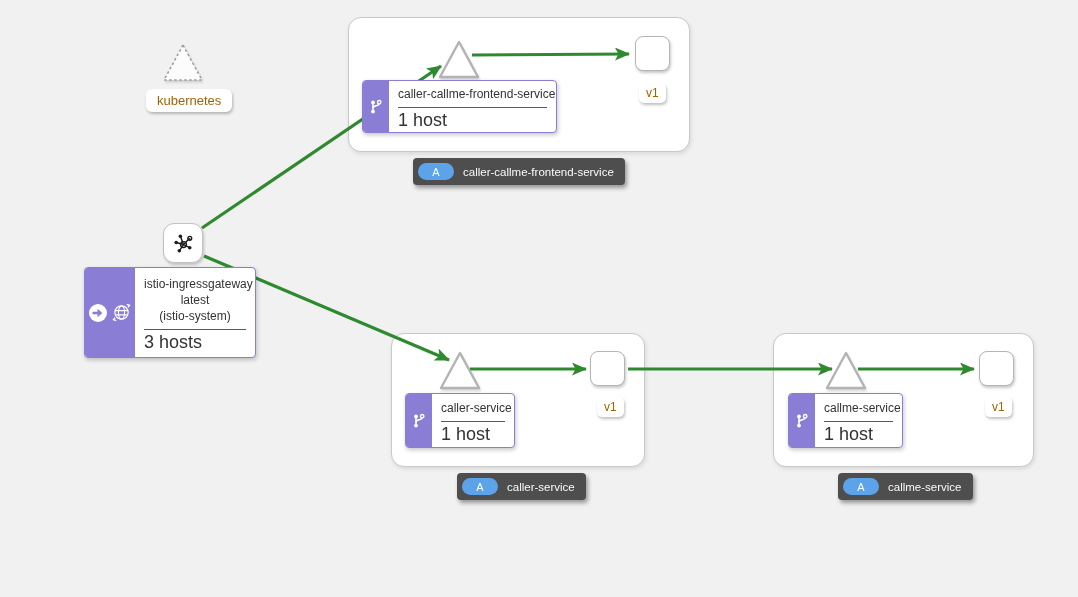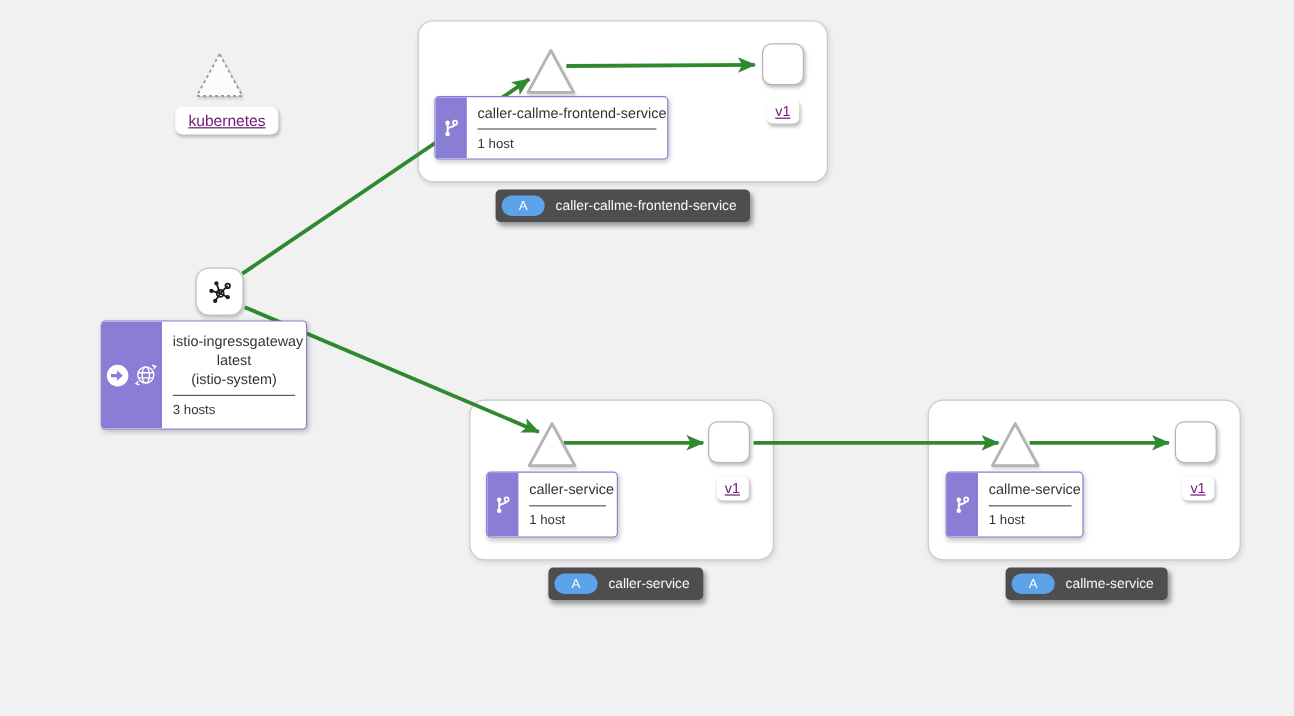--- a/index.html
+++ b/index.html
@@ -37,7 +37,7 @@
   .chip {
     position:absolute; background:#fff; border-radius:5px;
     box-shadow:1px 2px 3px rgba(0,0,0,0.25);
-    font-size:12px; color:#701a75; padding:3px 7px; white-space:nowrap;text-decoration:underline;
+    font-size:12px; color:#a16207; padding:3px 7px; white-space:nowrap;
   }
   .chip.big { font-size:13px; padding:4px 11px; border-radius:6px; }
 

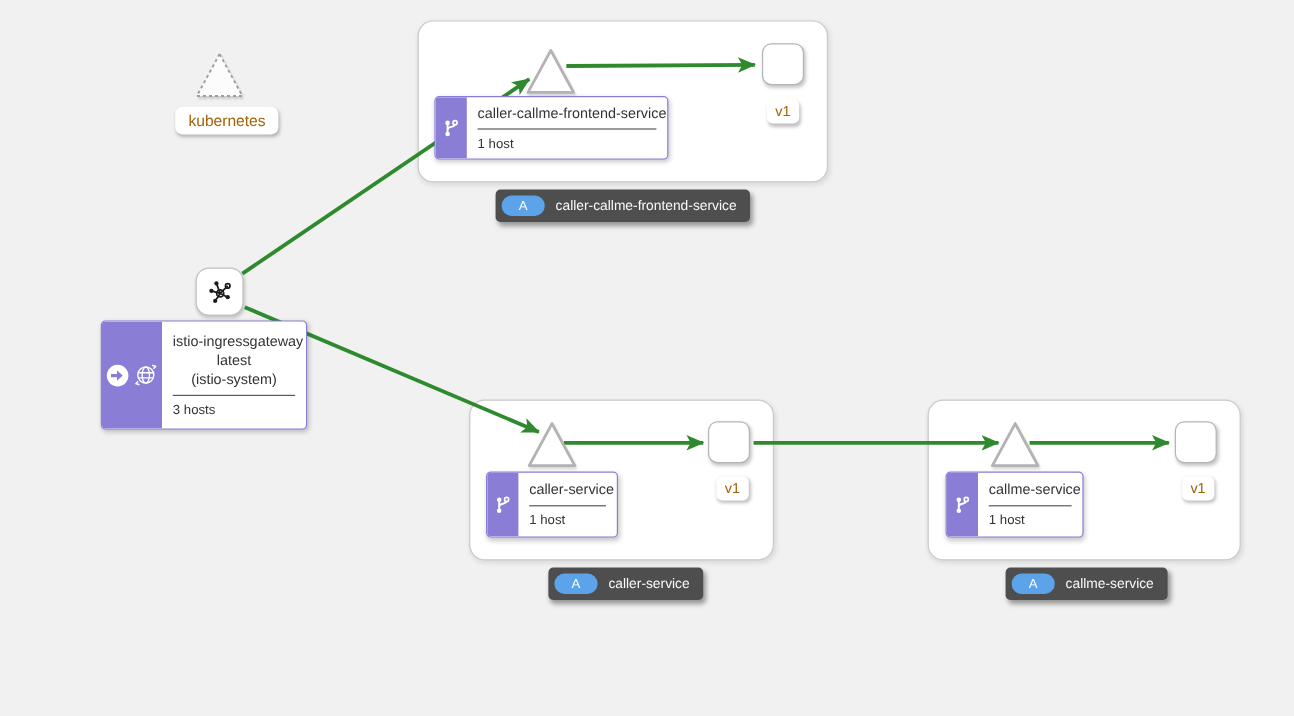--- a/index.html
+++ b/index.html
@@ -59,7 +59,7 @@
   .badge-title { font-size:12px; color:#333; white-space:nowrap; line-height:16px; }
   .badge-title.centered { text-align:center; }
   .badge-sep { border-top:1px solid #5a5a5a; margin:5px 0; }
-  .badge-hosts { font-size:11px; color:#333; white-space:nowrap; line-height:15px; }
+  .badge-hosts { font-size:18px; color:#333; white-space:nowrap; line-height:15px; }
 
   
   .tooltip {

